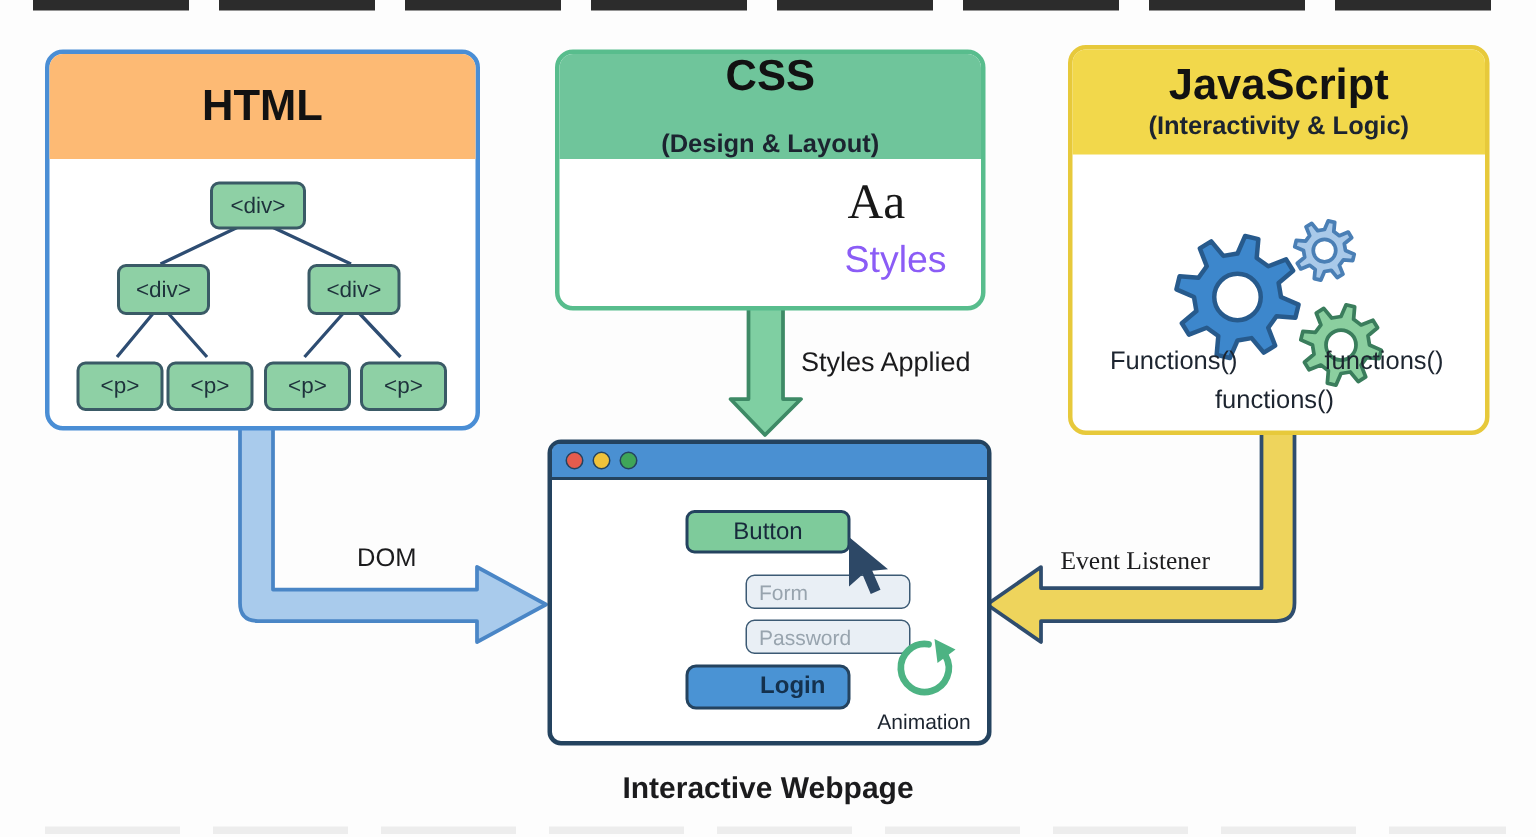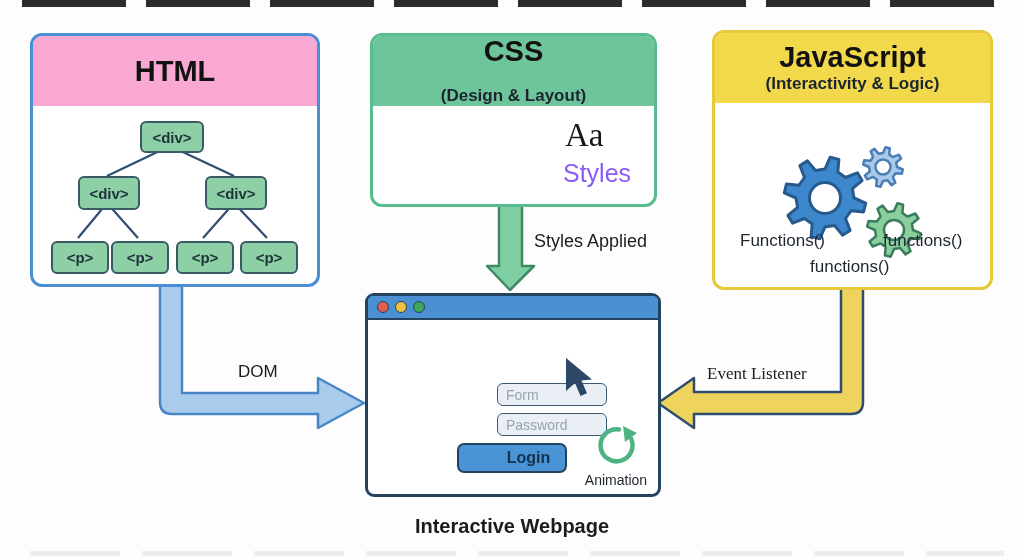--- a/index.html
+++ b/index.html
@@ -21,7 +21,7 @@
   .hdr .s{font-size:17px;font-weight:600;color:#1c2430;margin-top:1px;}
 
   #html-box{left:30px;top:33px;width:290px;height:254px;border:3px solid #4a8ed5;}
-  #html-box .hdr{background:#f9a8d4;}
+  #html-box .hdr{background:#fdba74;}
   #css-box{left:370px;top:33px;width:287px;height:174px;border:3px solid #58bd8d;}
   #css-box .hdr{background:#6fc59b;justify-content:space-between;}
   #js-box{left:712px;top:30px;width:281px;height:260px;border:3px solid #e7c93b;}

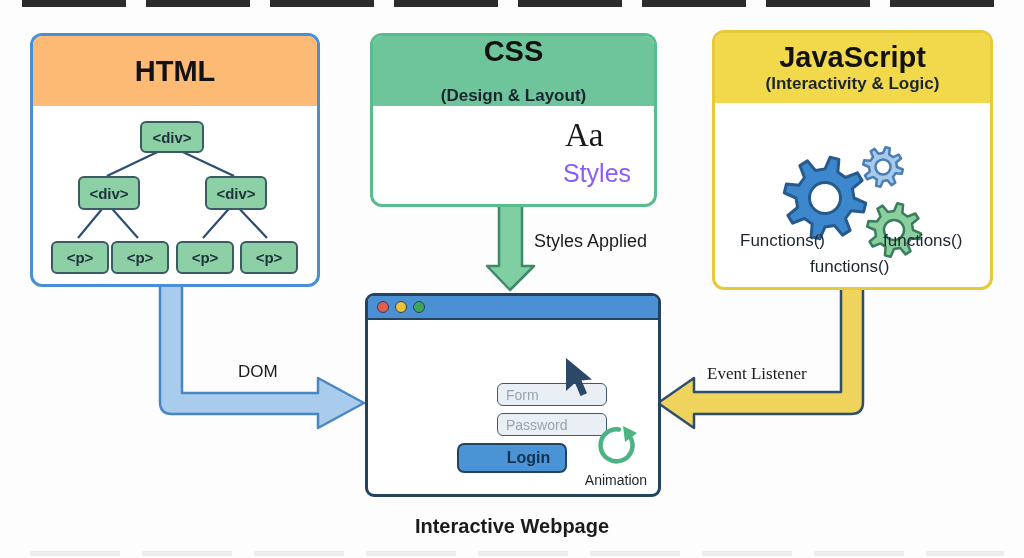--- a/index.html
+++ b/index.html
@@ -29,7 +29,7 @@
 
   
   .node{position:absolute;background:#8ed0a5;border:2px solid #3a5a66;border-radius:6px;
-    display:flex;align-items:center;justify-content:center;font-size:15px;font-weight:700;color:#1e323c;z-index:3;}
+    display:flex;align-items:center;justify-content:center;font-size:15px;font-weight:400;color:#1e323c;z-index:3;}
   #tree-lines{position:absolute;left:0;top:0;z-index:1;}
 
   

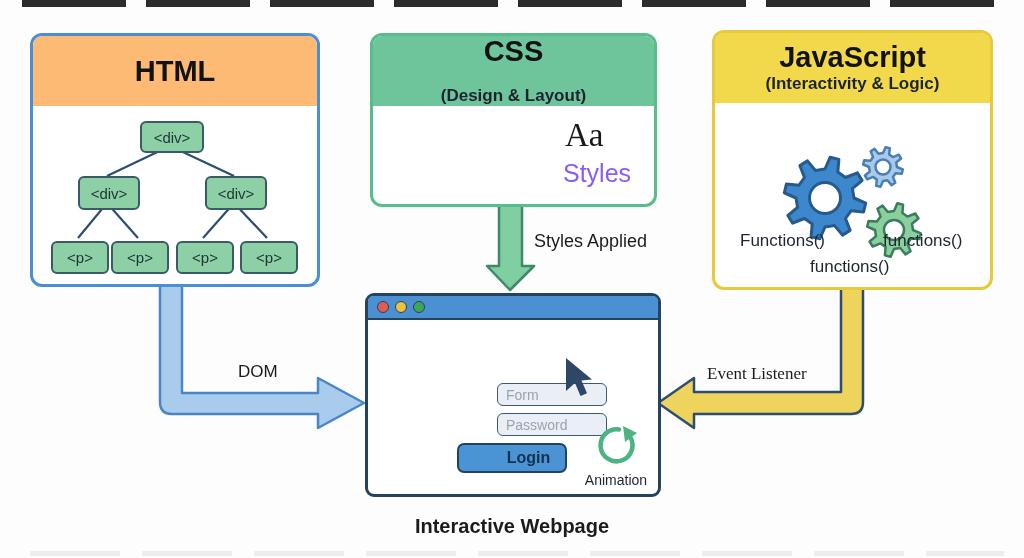--- a/index.html
+++ b/index.html
@@ -145,6 +145,7 @@
     <div class="dot y"></div>
     <div class="dot g"></div>
   </div>
+  <div id="btn-green">Button</div>
   <input id="fld-form" class="fld" readonly="" placeholder="Form" style="">
   <input id="fld-pass" class="fld" readonly="" placeholder="Password" style="">
   <div id="btn-login">Login</div>

